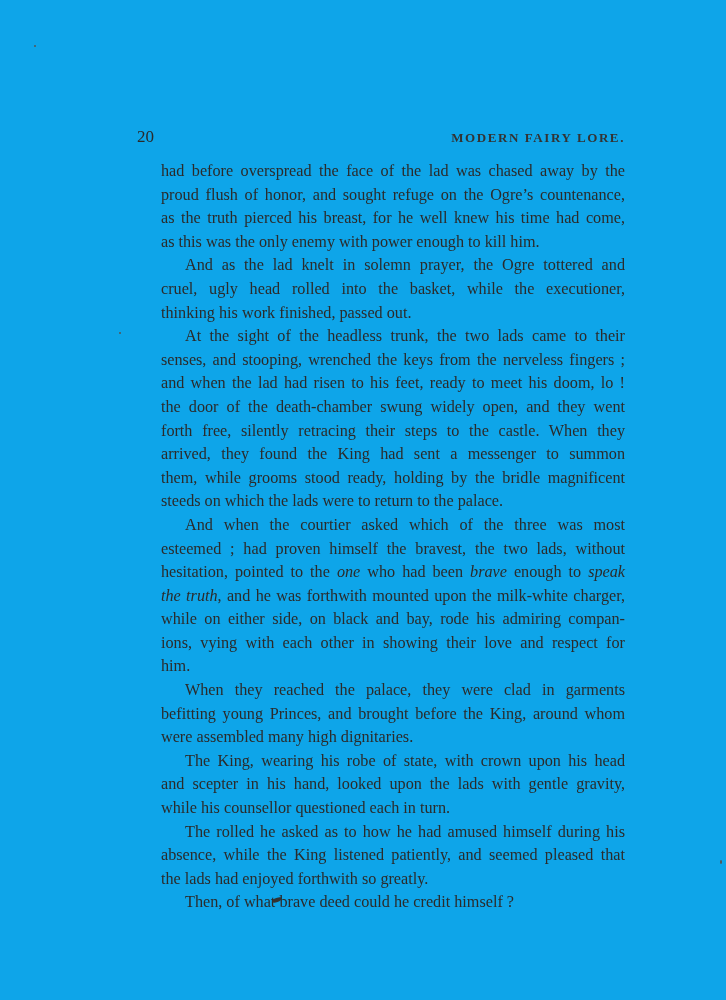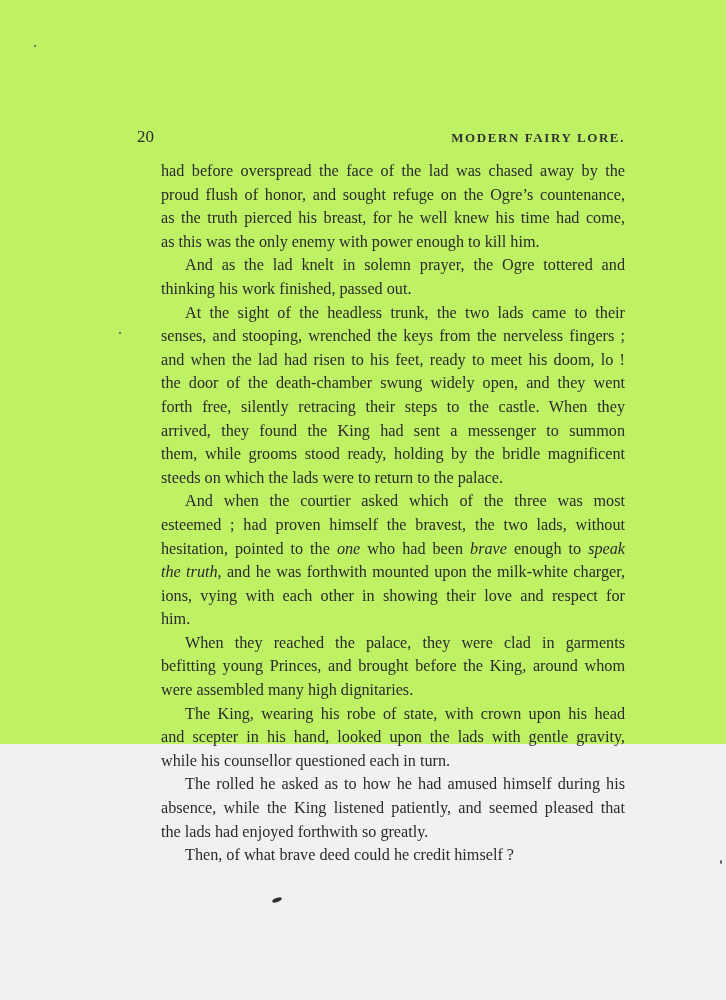--- a/index.html
+++ b/index.html
@@ -18,8 +18,8 @@
     .page {
       position: absolute;
       left: 0; top: 0;
-      width: 726px; height: 744px;
-      background: #bef264;
+      width: 726px; height: 1000px;
+      background: #0ea5e9;
     }
     .running-head {
       position: absolute;

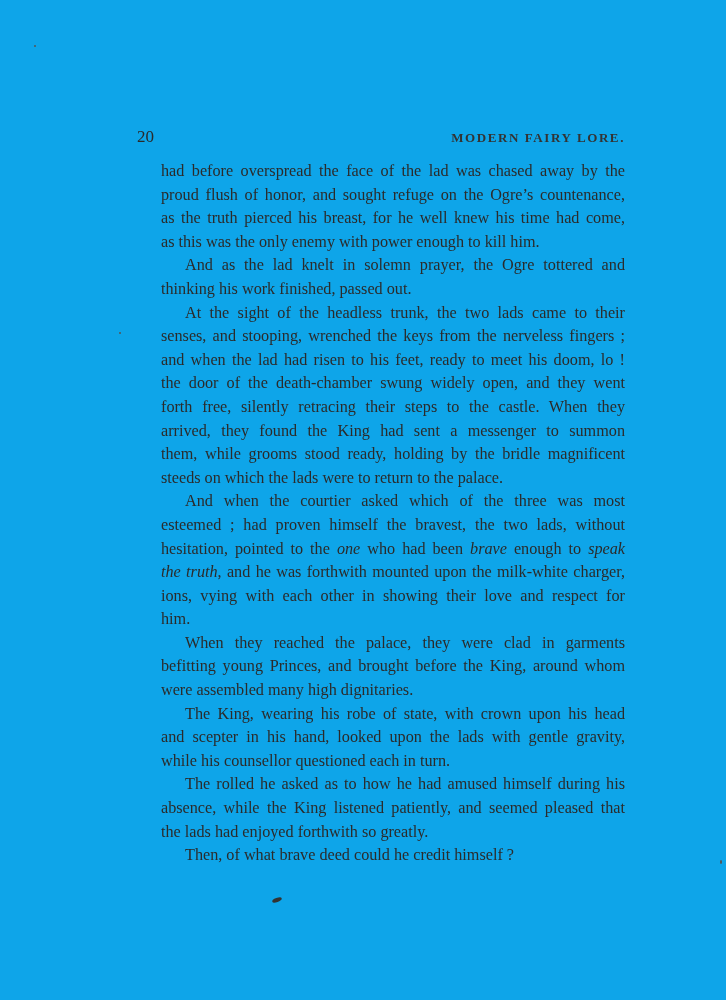--- a/index.html
+++ b/index.html
@@ -110,6 +110,7 @@
       </div>
       <div class="para">
         <div class="line indent" style="white-space: normal;"><span>And as the lad knelt in solemn prayer, the Ogre tottered and</span></div>
+        <div class="line" style="white-space: normal;"><span>cruel, ugly head rolled into the basket, while the executioner,</span></div>
         <div class="line last" style="white-space: normal;"><span>thinking his work finished, passed out.</span></div>
       </div>
       <div class="para">

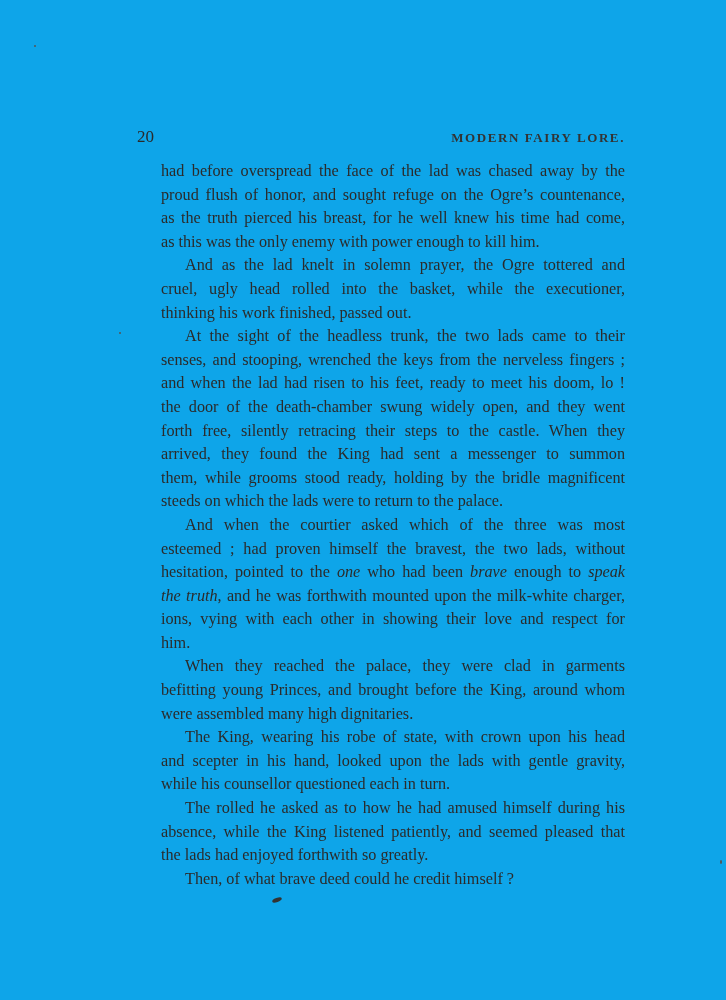--- a/index.html
+++ b/index.html
@@ -128,6 +128,7 @@
         <div class="line" style="white-space: normal;"><span>esteemed ; had proven himself the bravest, the two lads, without</span></div>
         <div class="line" style="white-space: normal;"><span>hesitation, pointed to the </span><em>one</em><span> who had been </span><em>brave</em><span> enough to </span><em>speak</em></div>
         <div class="line" style="white-space: normal;"><em>the truth</em><span>, and he was forthwith mounted upon the milk-white charger,</span></div>
+        <div class="line" style="white-space: normal;"><span>while on either side, on black and bay, rode his admiring compan-</span></div>
         <div class="line" style="white-space: normal;"><span>ions, vying with each other in showing their love and respect for</span></div>
         <div class="line last" style="white-space: normal;"><span>him.</span></div>
       </div>

